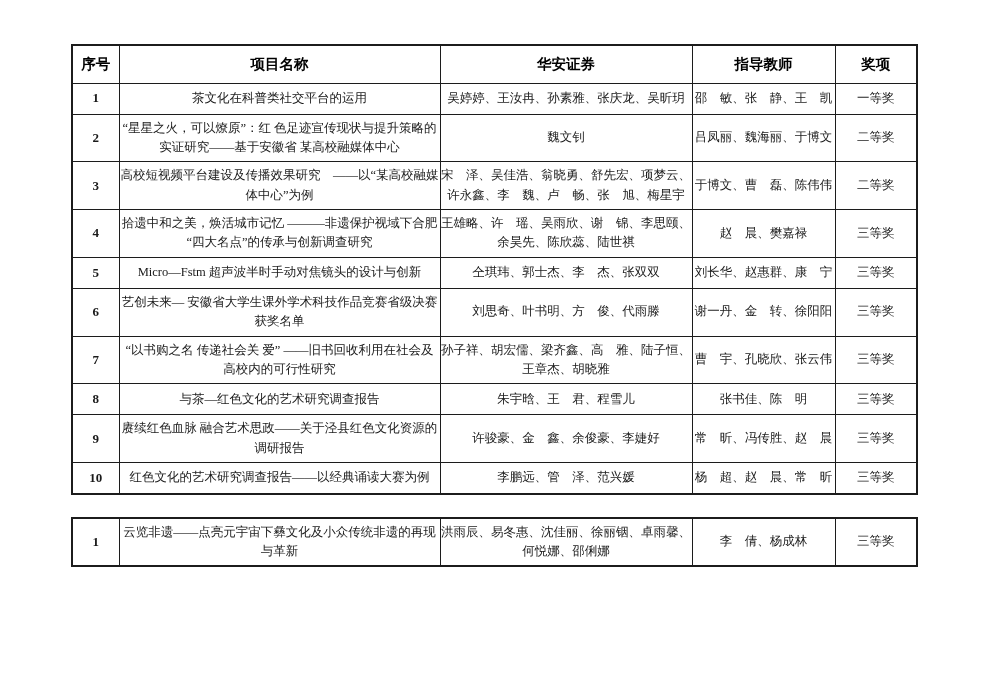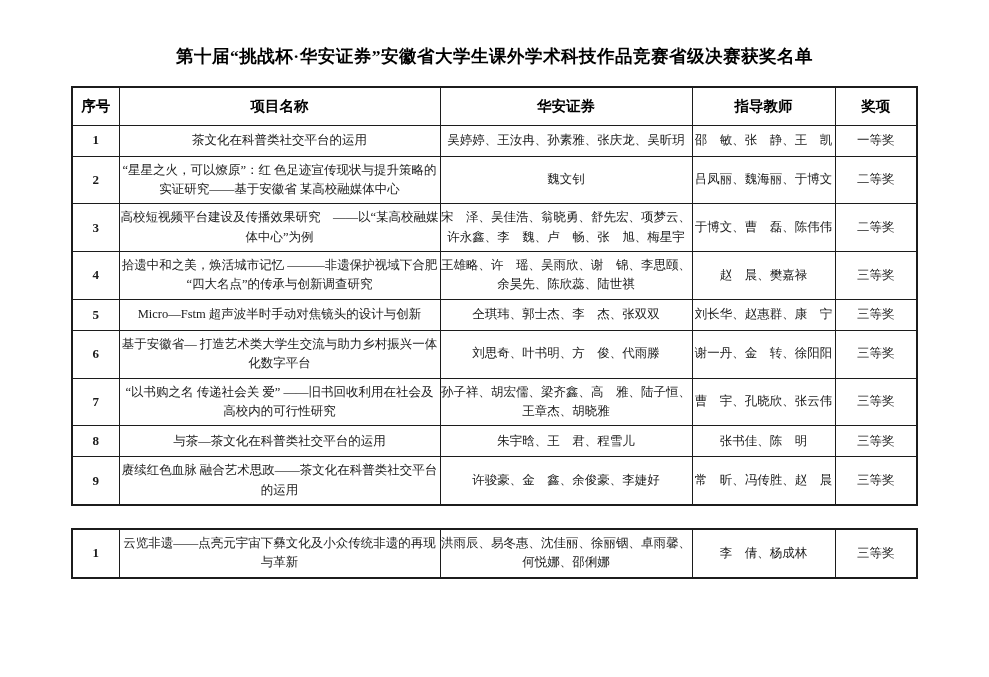--- a/index.html
+++ b/index.html
@@ -71,7 +71,6 @@
 
 <div class="page">
 
-  <h1 class="doc-title">第十届“挑战杯·华安证券”安徽省大学生课外学术科技作品竞赛省级决赛获奖名单</h1>
 
   <table class="award-table">
     <colgroup>

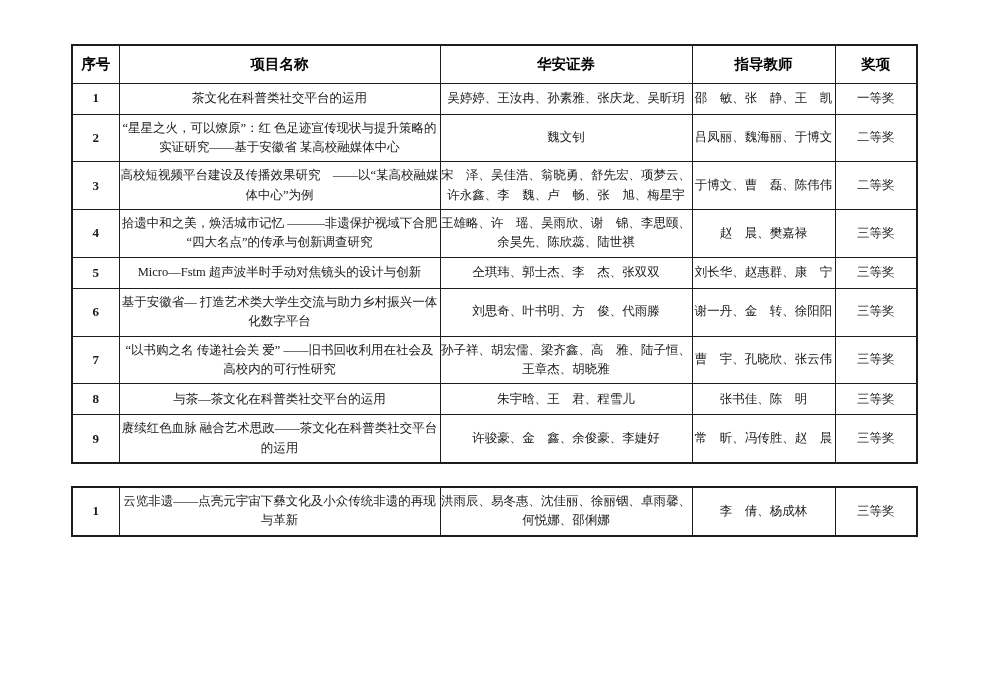--- a/index.html
+++ b/index.html
@@ -127,7 +127,7 @@
         </tr>
         <tr>
           <td class="cell-no">6</td>
-          <td class="cell-project">基于安徽省— 打造艺术类大学生交流与助力乡村振兴一体化数字平台</td>
+          <td class="cell-project">艺创未来— 安徽省大学生课外学术科技作品竞赛省级决赛获奖名单</td>
           <td class="cell-team">刘思奇、叶书明、方　俊、代雨滕</td>
           <td class="cell-advisors">谢一丹、金　转、徐阳阳</td>
           <td class="cell-award">三等奖</td>

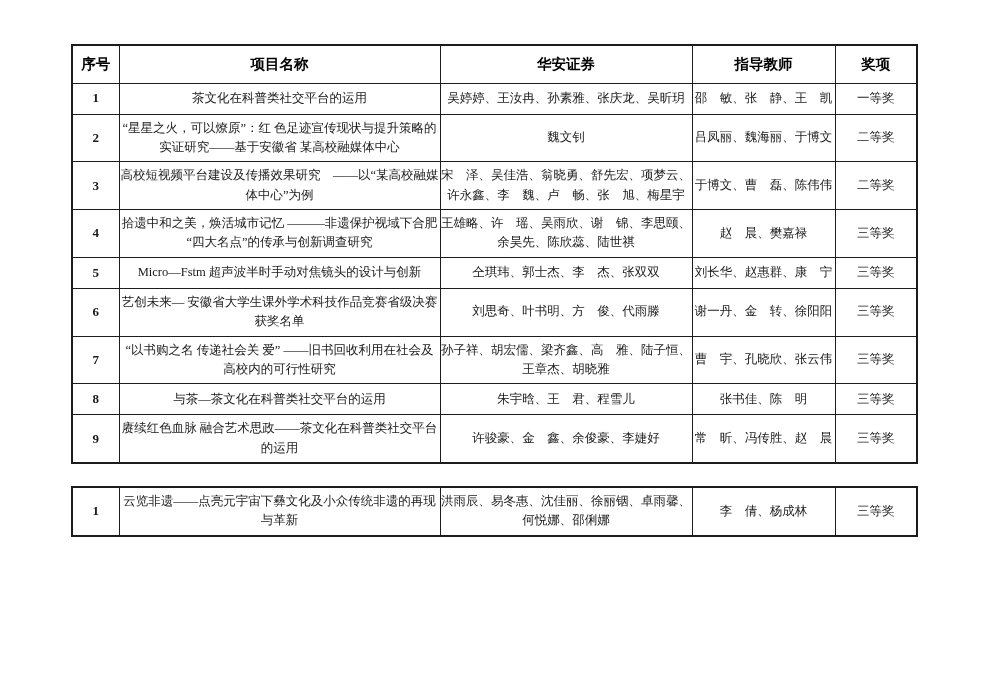--- a/index.html
+++ b/index.html
@@ -141,7 +141,7 @@
         </tr>
         <tr>
           <td class="cell-no">8</td>
-          <td class="cell-project">与茶—茶文化在科普类社交平台的运用</td>
+          <td class="cell-project">与茶—红色文化的艺术研究调查报告</td>
           <td class="cell-team">朱宇晗、王　君、程雪儿</td>
           <td class="cell-advisors">张书佳、陈　明</td>
           <td class="cell-award">三等奖</td>

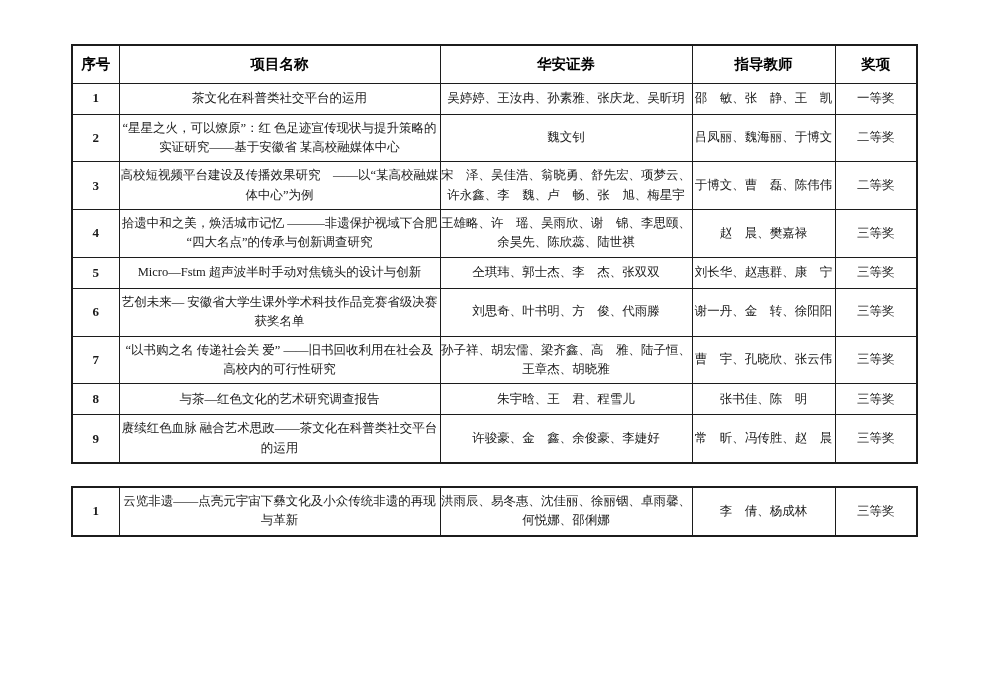--- a/index.html
+++ b/index.html
@@ -148,7 +148,7 @@
         </tr>
         <tr>
           <td class="cell-no">9</td>
-          <td class="cell-project">赓续红色血脉 融合艺术思政——茶文化在科普类社交平台的运用</td>
+          <td class="cell-project">赓续红色血脉 融合艺术思政——关于泾县红色文化资源的调研报告</td>
           <td class="cell-team">许骏豪、金　鑫、余俊豪、李婕好</td>
           <td class="cell-advisors">常　昕、冯传胜、赵　晨</td>
           <td class="cell-award">三等奖</td>

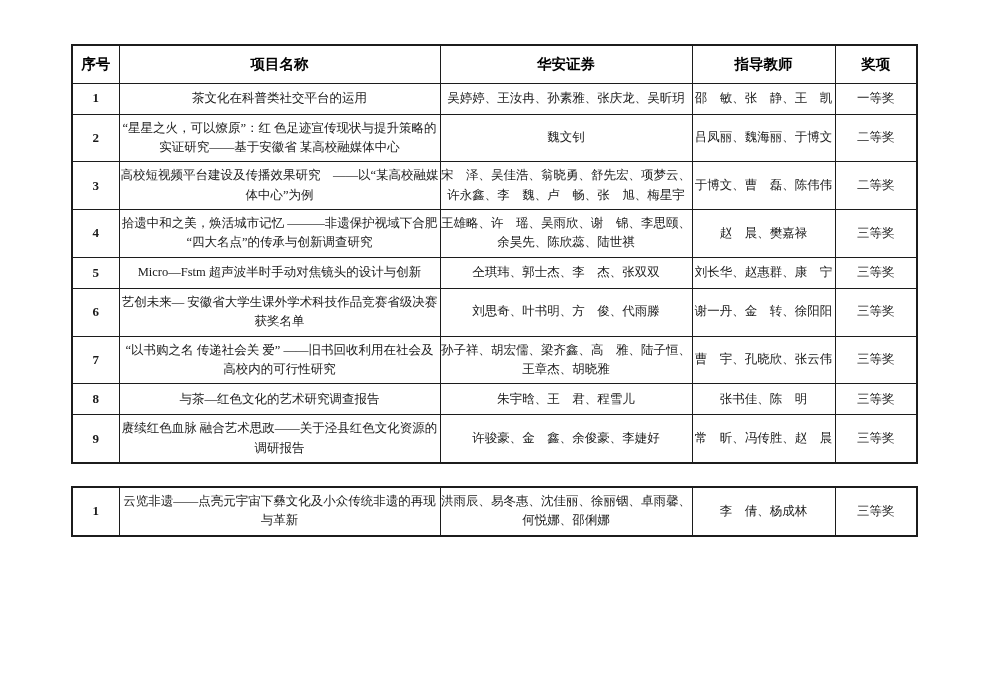--- a/index.html
+++ b/index.html
@@ -153,6 +153,13 @@
           <td class="cell-advisors">常　昕、冯传胜、赵　晨</td>
           <td class="cell-award">三等奖</td>
         </tr>
+        <tr>
+          <td class="cell-no">10</td>
+          <td class="cell-project">红色文化的艺术研究调查报告——以经典诵读大赛为例</td>
+          <td class="cell-team">李鹏远、管　泽、范兴媛</td>
+          <td class="cell-advisors">杨　超、赵　晨、常　昕</td>
+          <td class="cell-award">三等奖</td>
+        </tr>
       </tbody>
   </table>
 

